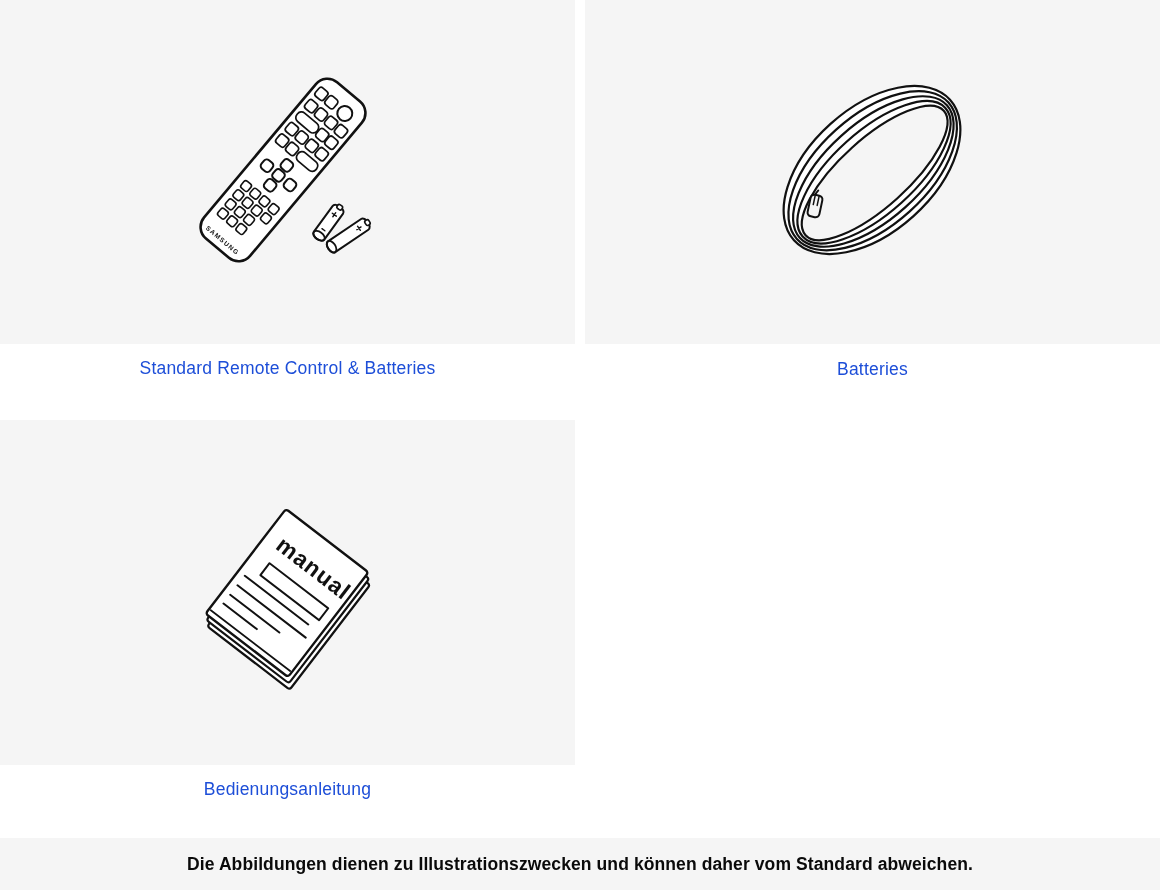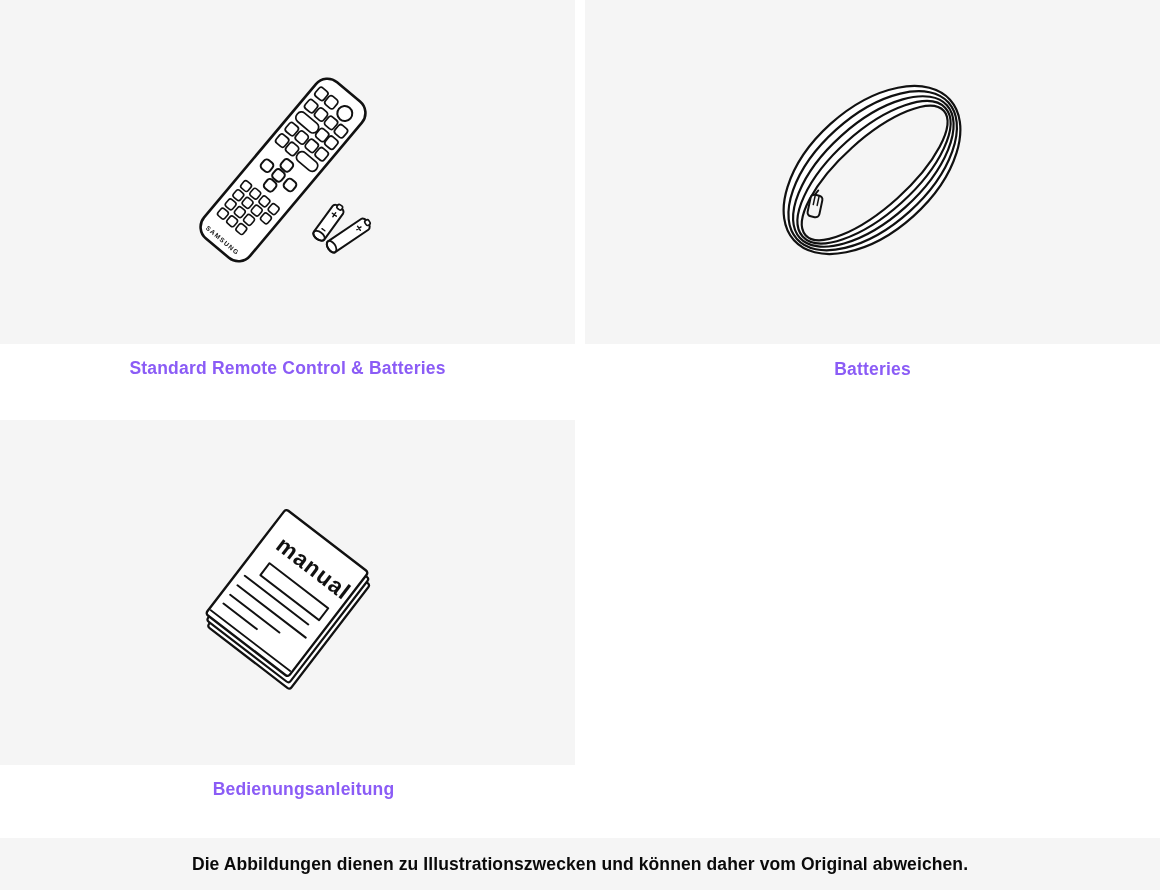--- a/index.html
+++ b/index.html
@@ -24,9 +24,9 @@
     align-items: center;
     justify-content: center;
     font-size: 17.5px;
-    font-weight: 700;
+    font-weight: 400;
     letter-spacing: 0.2px;
-    color: #8b5cf6;
+    color: #1d4ed8;
     white-space: nowrap;
   }
   .caption-remote { left: 0;     top: 344px; width: 575px; height: 49px; }

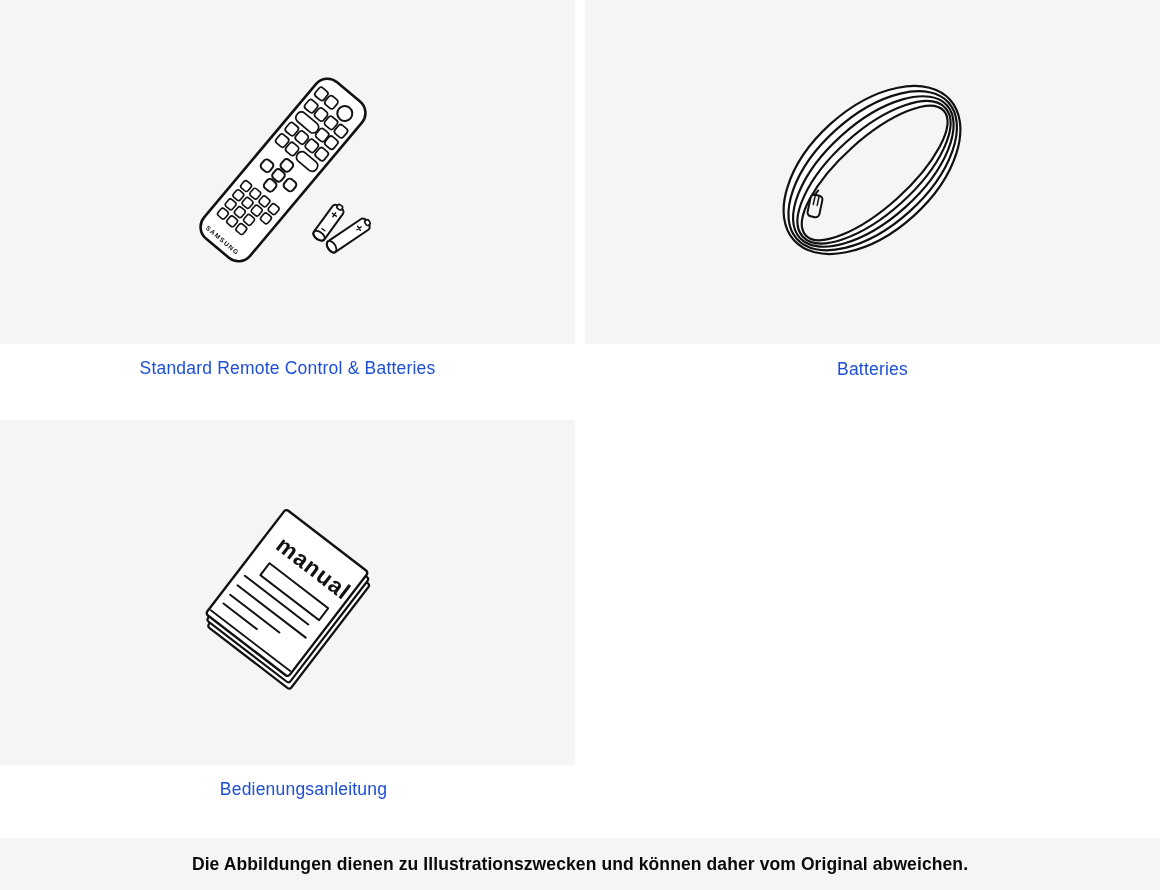--- a/index.html
+++ b/index.html
@@ -31,7 +31,7 @@
   }
   .caption-remote { left: 0;     top: 344px; width: 575px; height: 49px; }
   .caption-cable  { left: 585px; top: 344px; width: 575px; height: 50px; }
-  .caption-manual { left: 16px;     top: 765px; width: 575px; height: 49px; }
+  .caption-manual { left: 0;     top: 765px; width: 575px; height: 49px; }
 
   .footer {
     position: absolute;

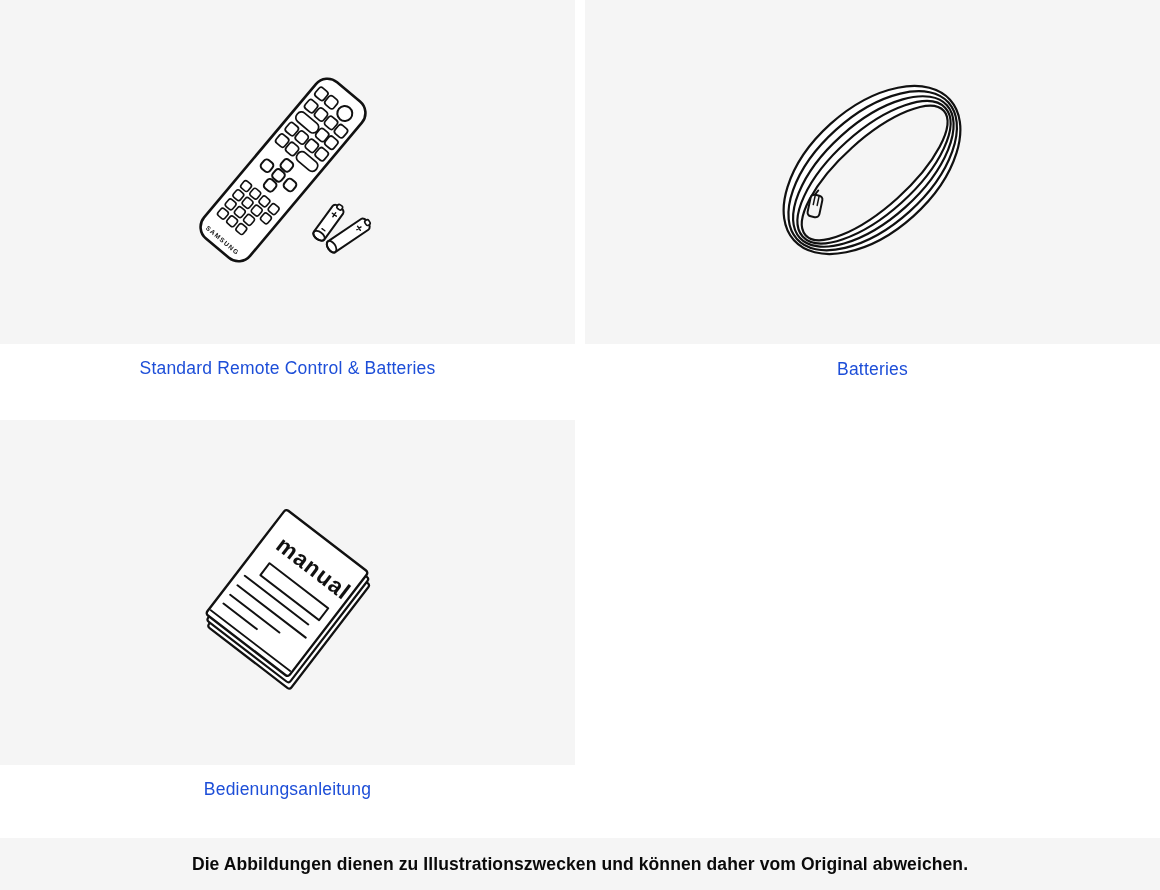--- a/index.html
+++ b/index.html
@@ -182,7 +182,7 @@
   </div>
 
   <div class="footer">
-    <span>Die Abbildungen dienen zu Illustrationszwecken und können daher vom Original abweichen.</span>
+    <span>Die Abbildungen dienen zu Illustrationszwecken und können daher vom Standard abweichen.</span>
   </div>
 
 </div>

